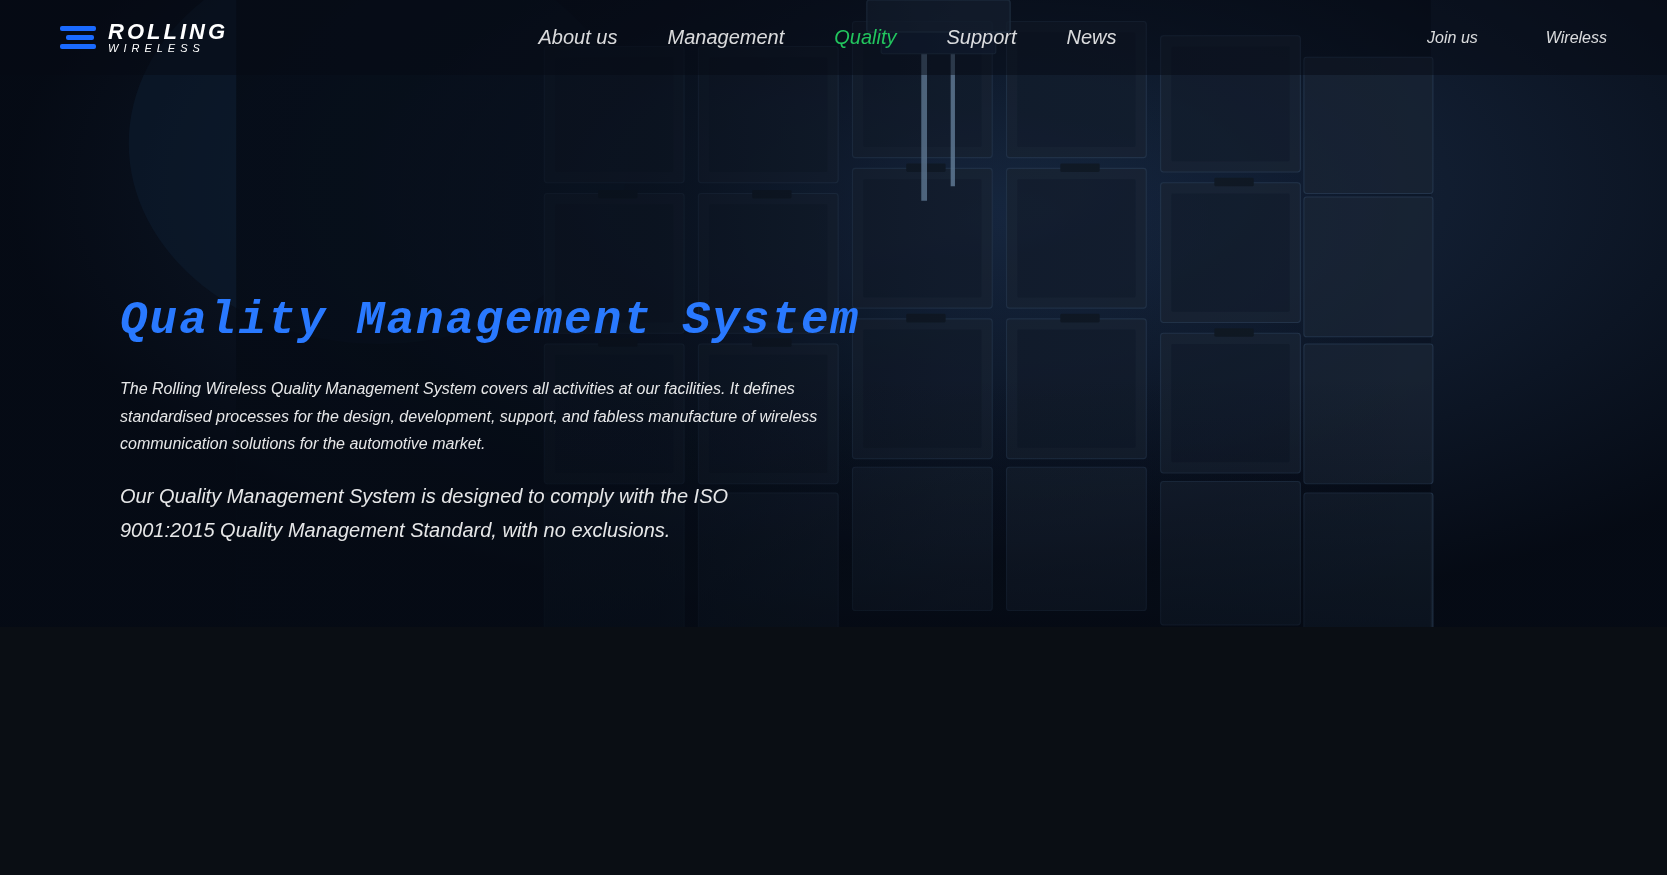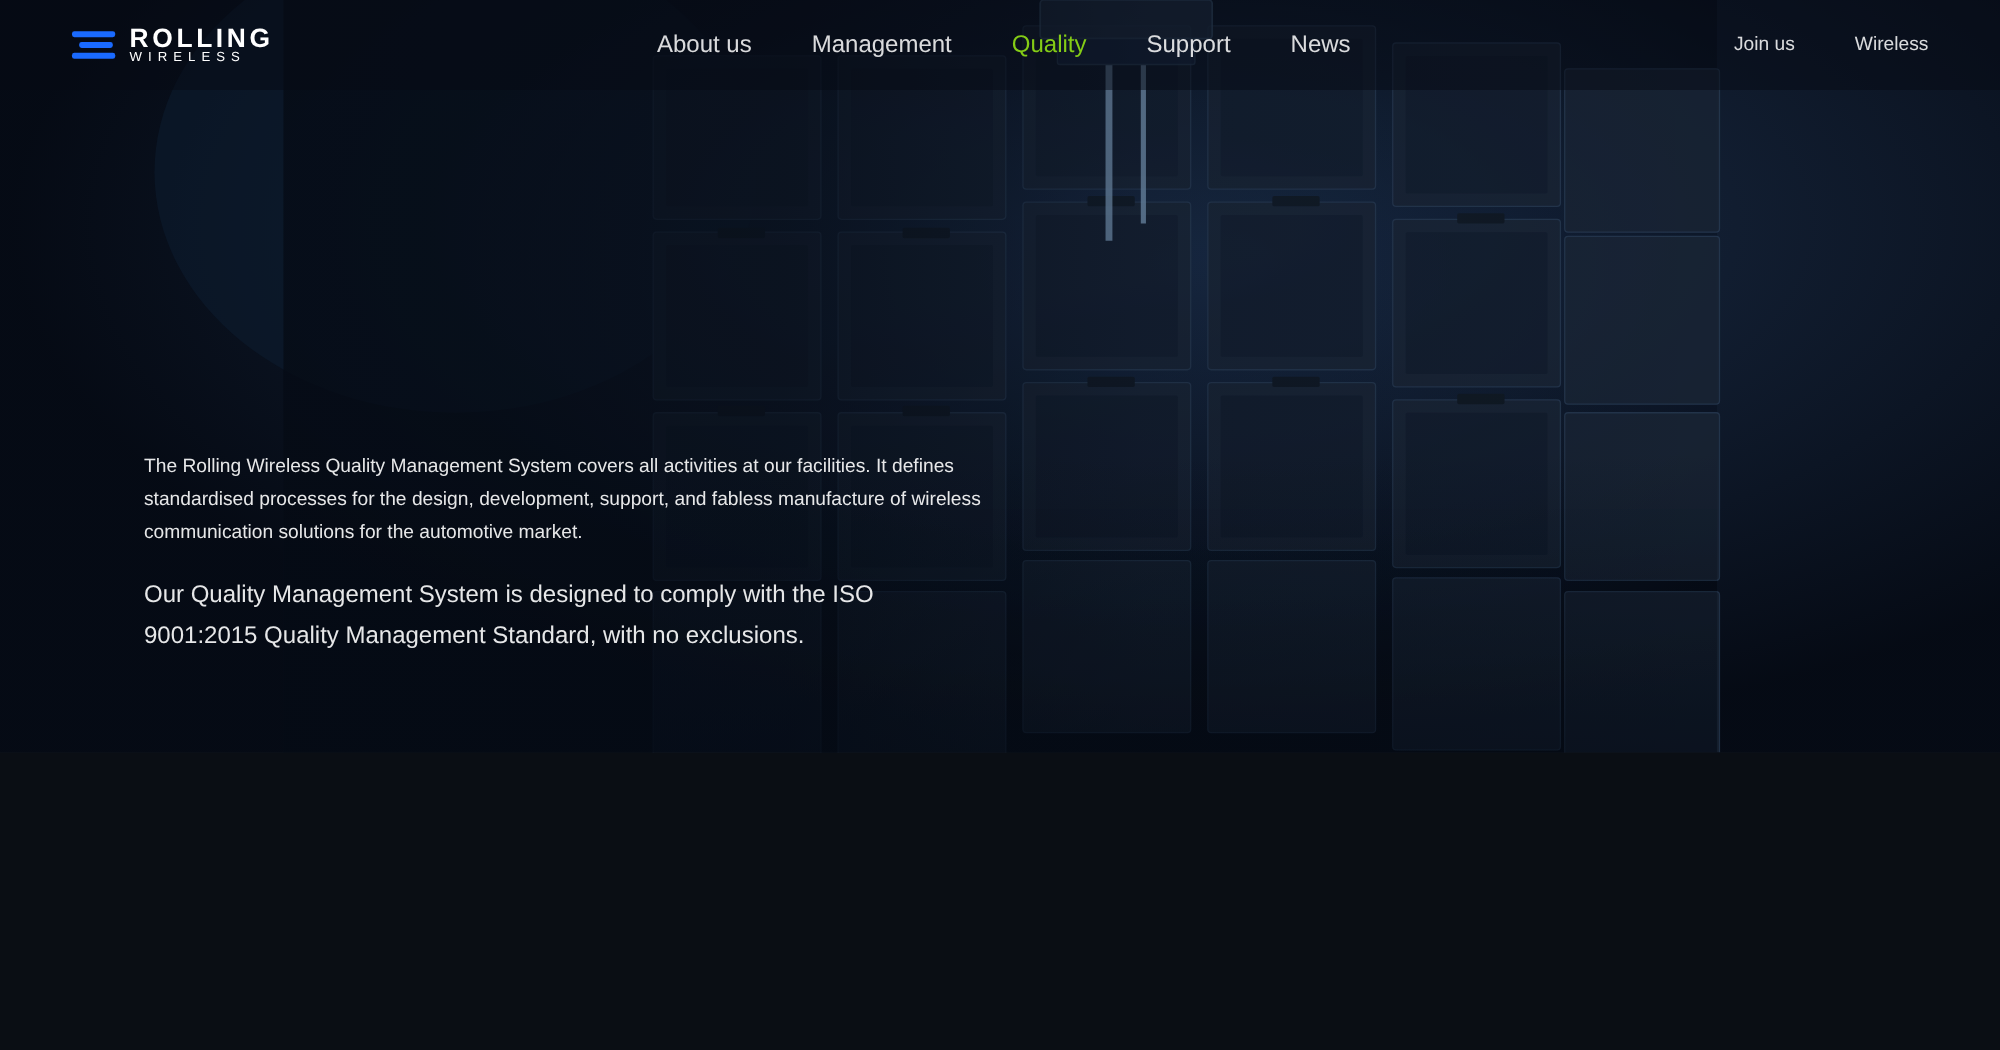--- a/index.html
+++ b/index.html
@@ -21,6 +21,7 @@
       height: 627px;
       background: #0d1520;
       overflow: hidden;
+      font-style: italic;
     }
 
     

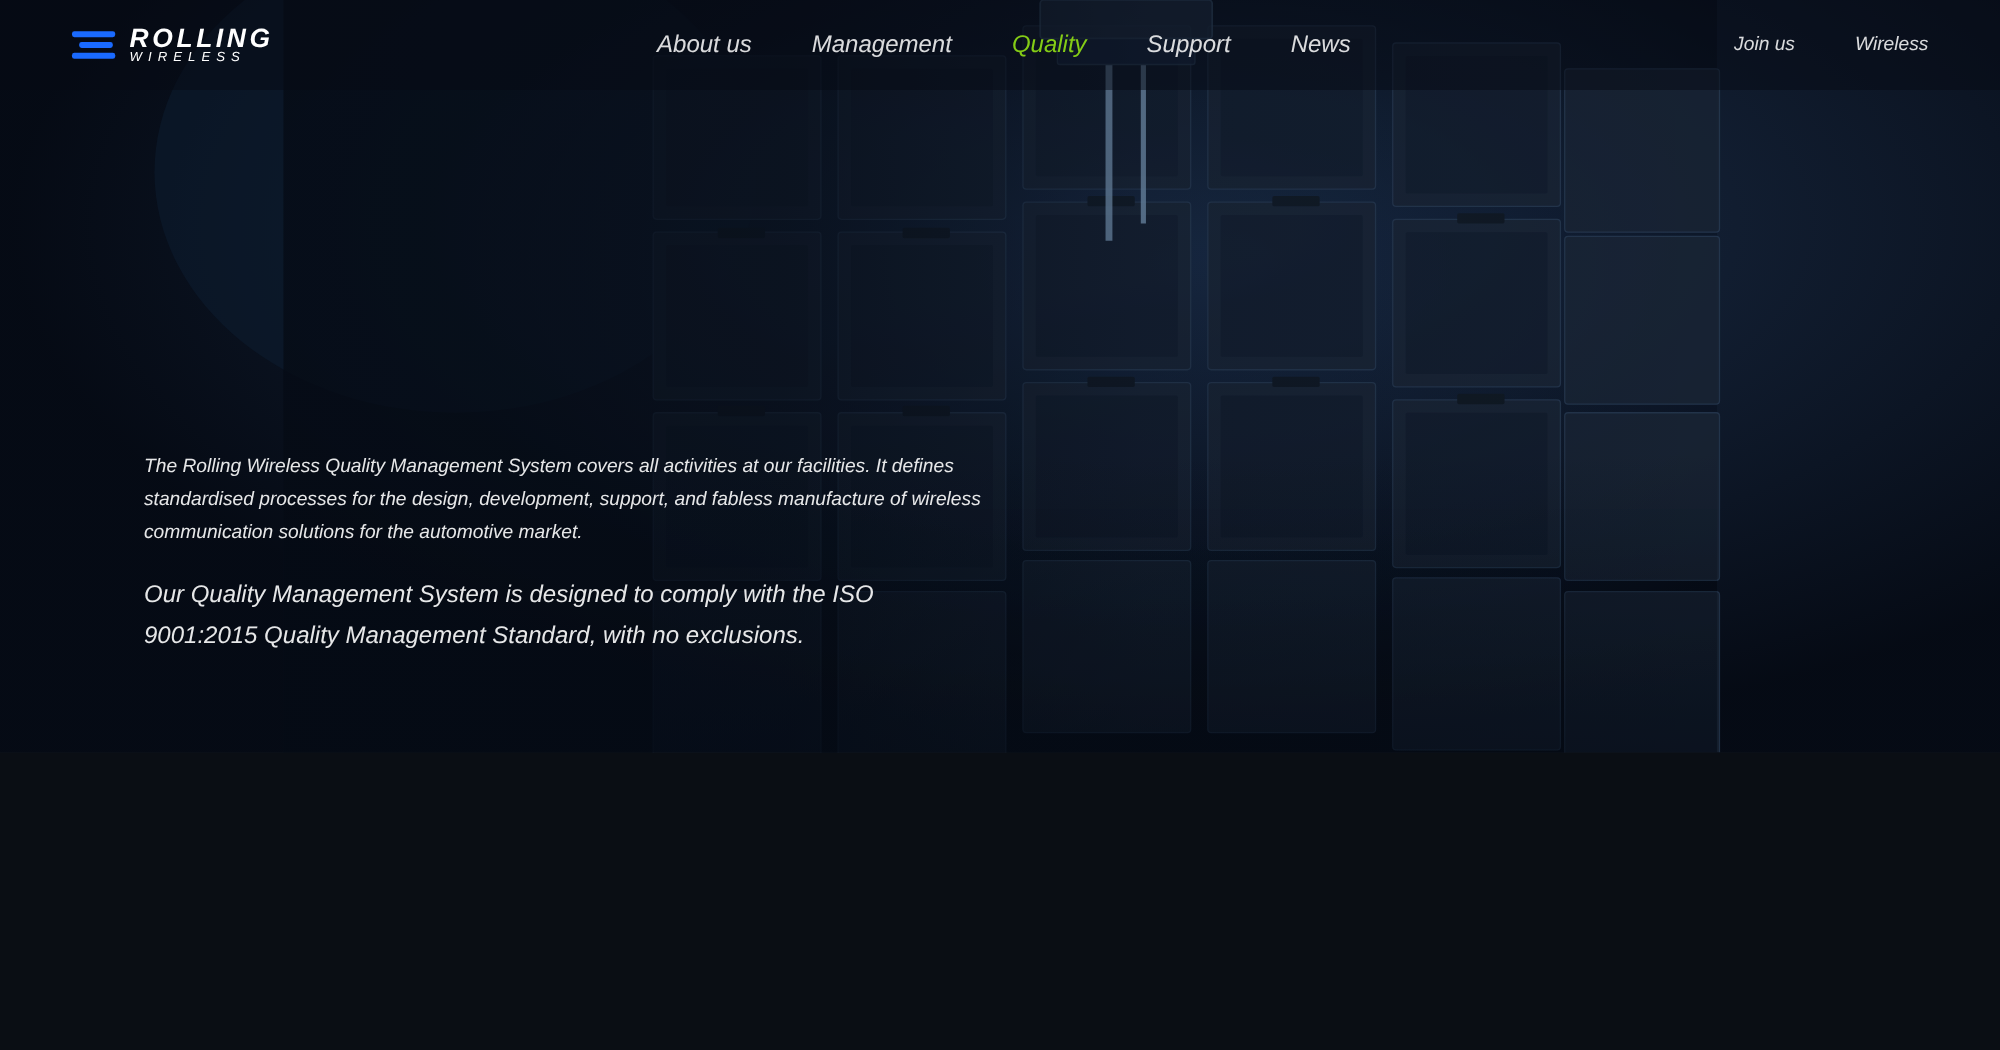--- a/index.html
+++ b/index.html
@@ -117,7 +117,7 @@
     }
 
     .nav-links a.active {
-      color: #84cc16;
+      color: #22c55e;
       text-align: right;
     }
 

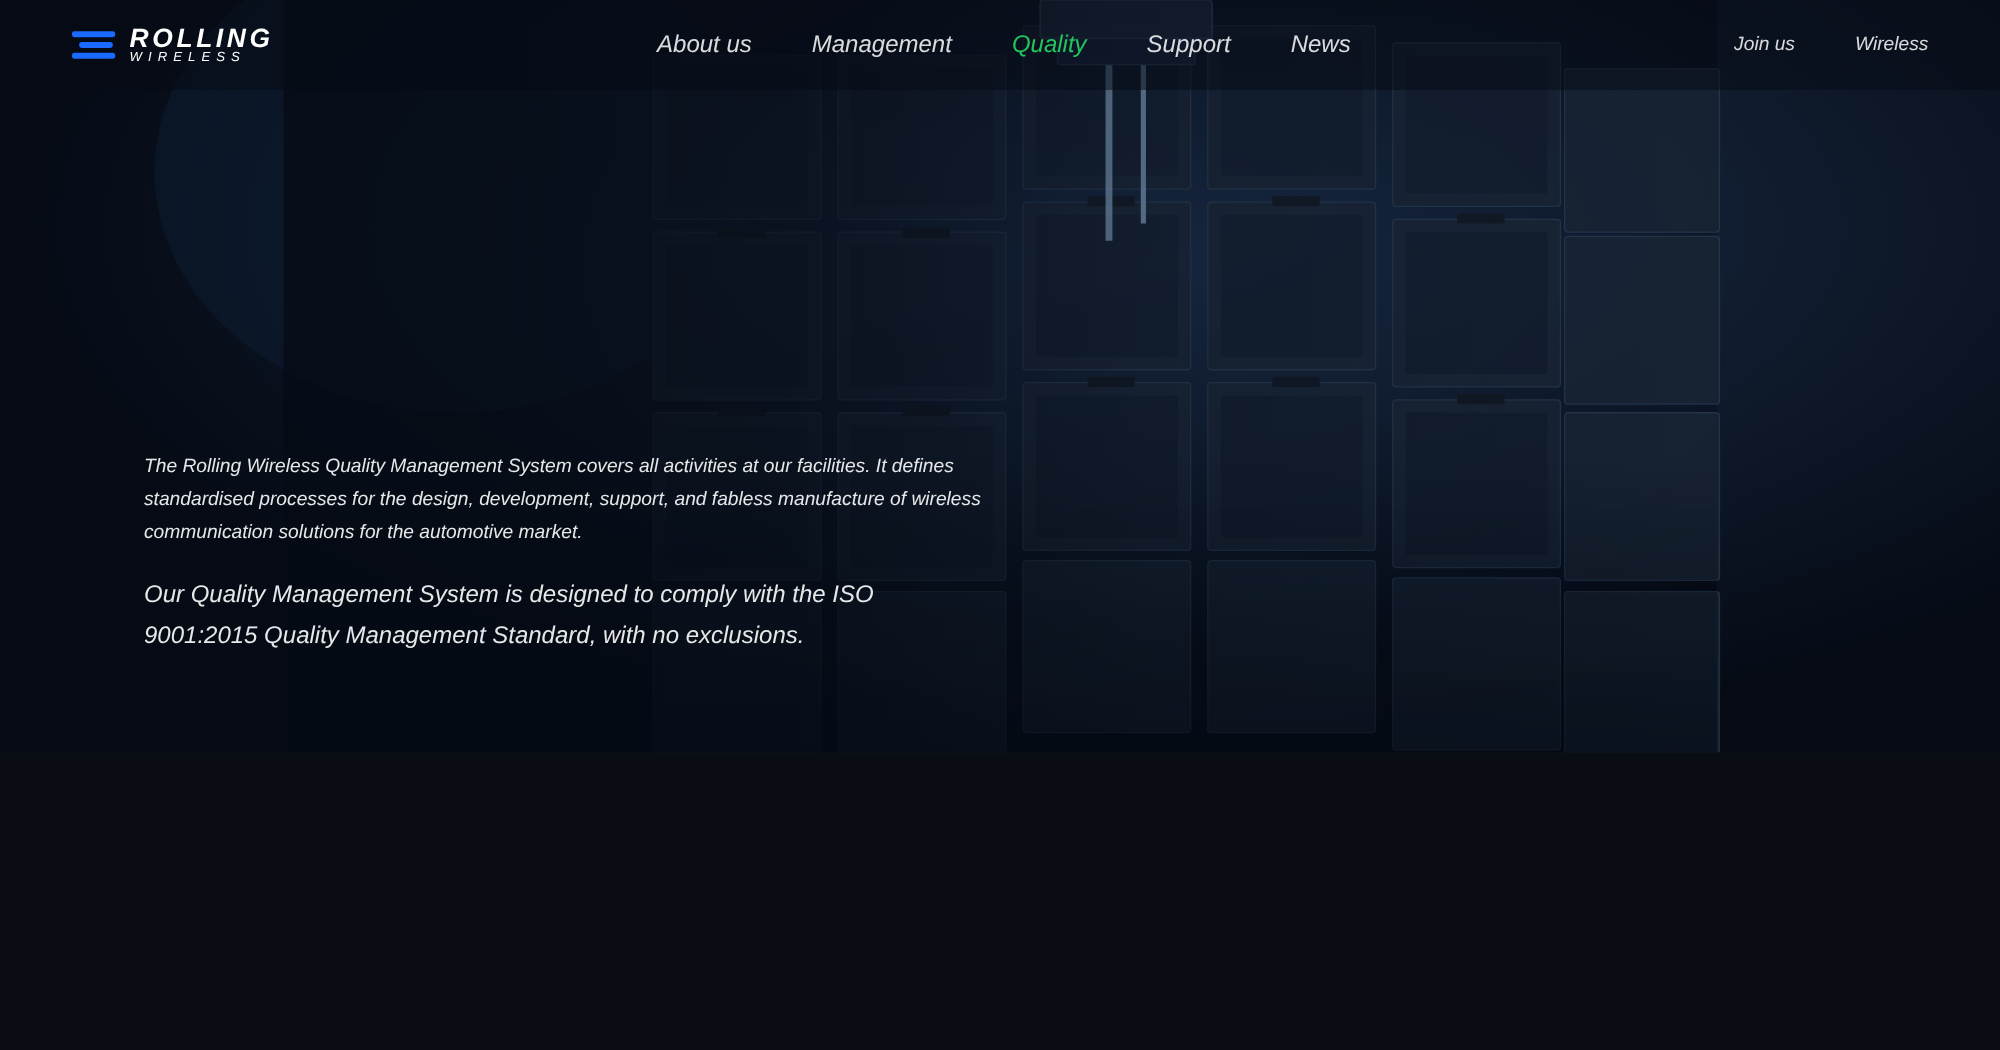--- a/index.html
+++ b/index.html
@@ -124,7 +124,7 @@
     .nav-right {
       display: flex;
       align-items: center;
-      gap: 50px;
+      gap: 68px;
     }
 
     .nav-right a {

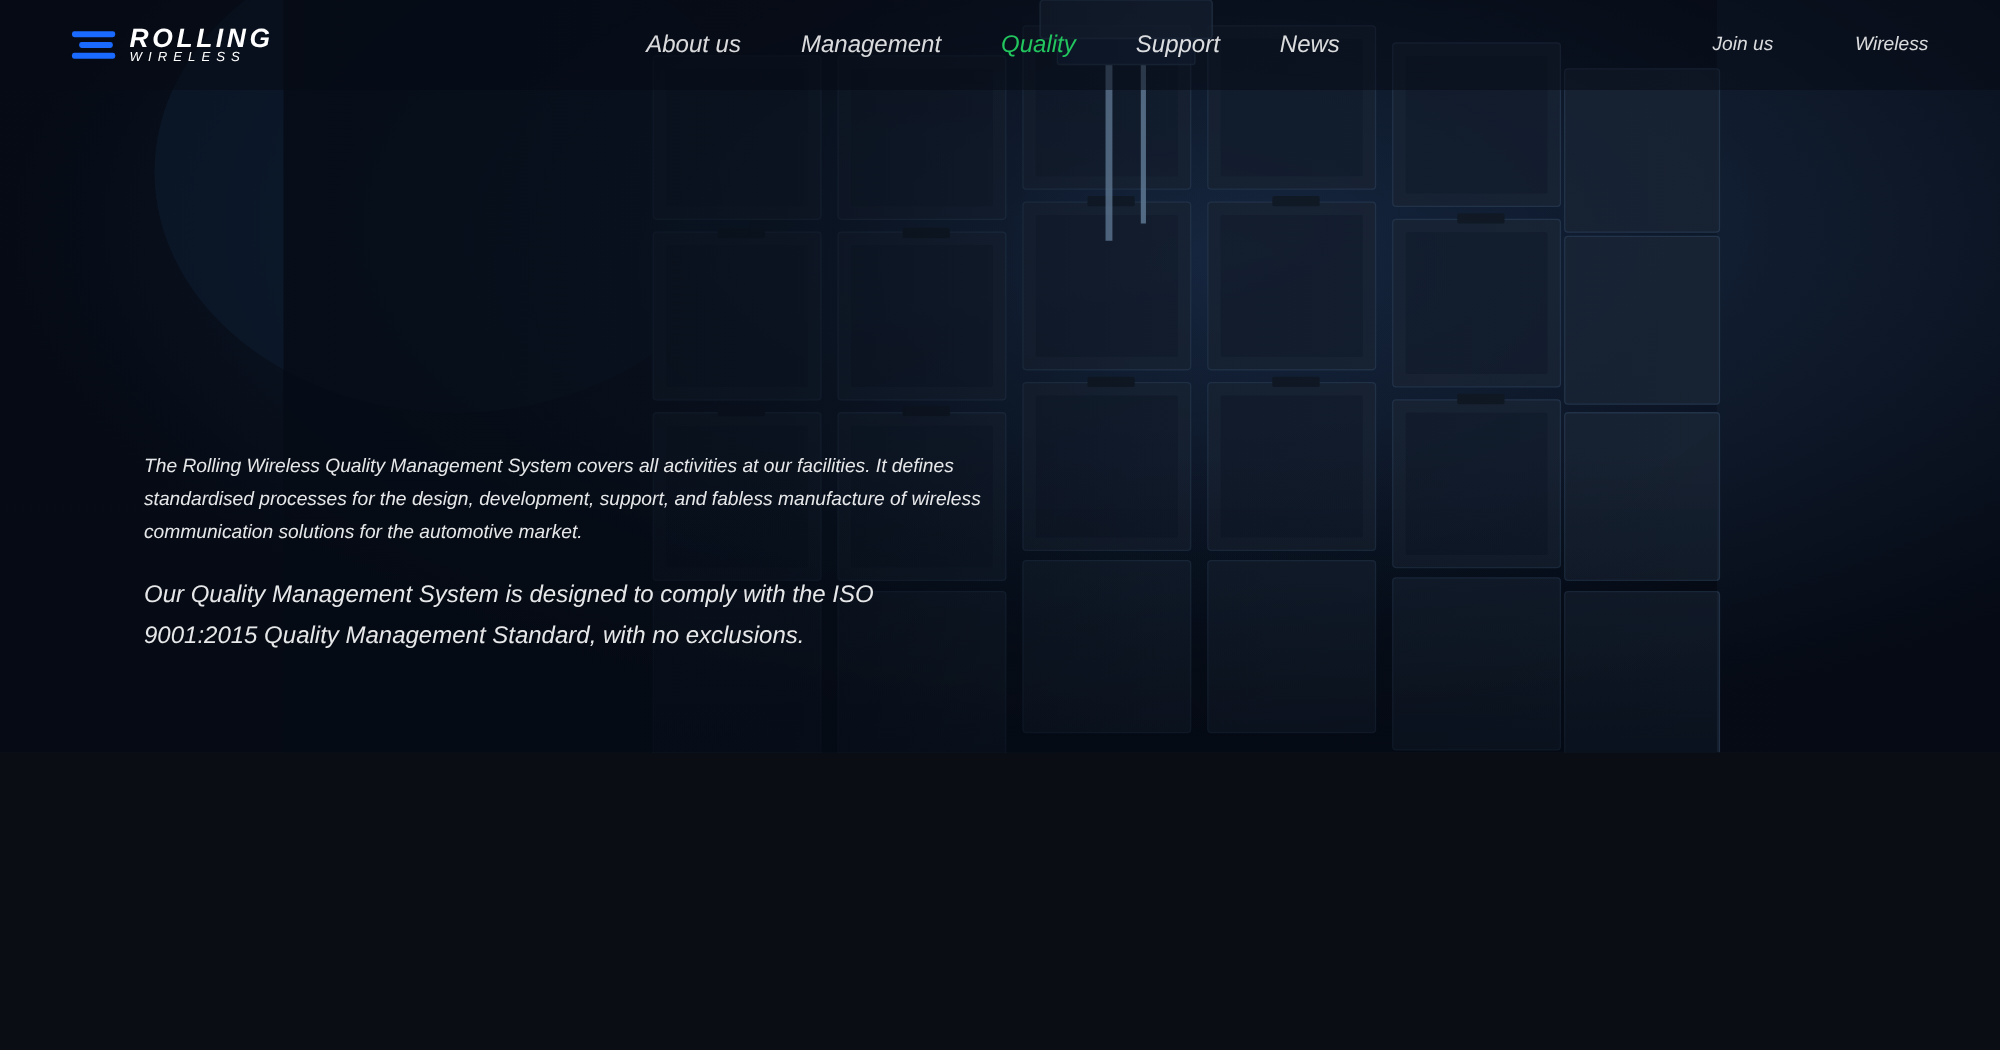--- a/index.html
+++ b/index.html
@@ -311,6 +311,7 @@
   </nav>
 
   <div class="hero-content">
+    <h1 class="hero-title">Quality Management System</h1>
     <p class="hero-desc">The Rolling Wireless Quality Management System covers all activities at our facilities. It defines standardised processes for the design, development, support, and fabless manufacture of wireless communication solutions for the automotive market.</p>
     <p class="hero-desc2">Our Quality Management System is designed to comply with the ISO 9001:2015 Quality Management Standard, with no exclusions.</p>
   </div>

